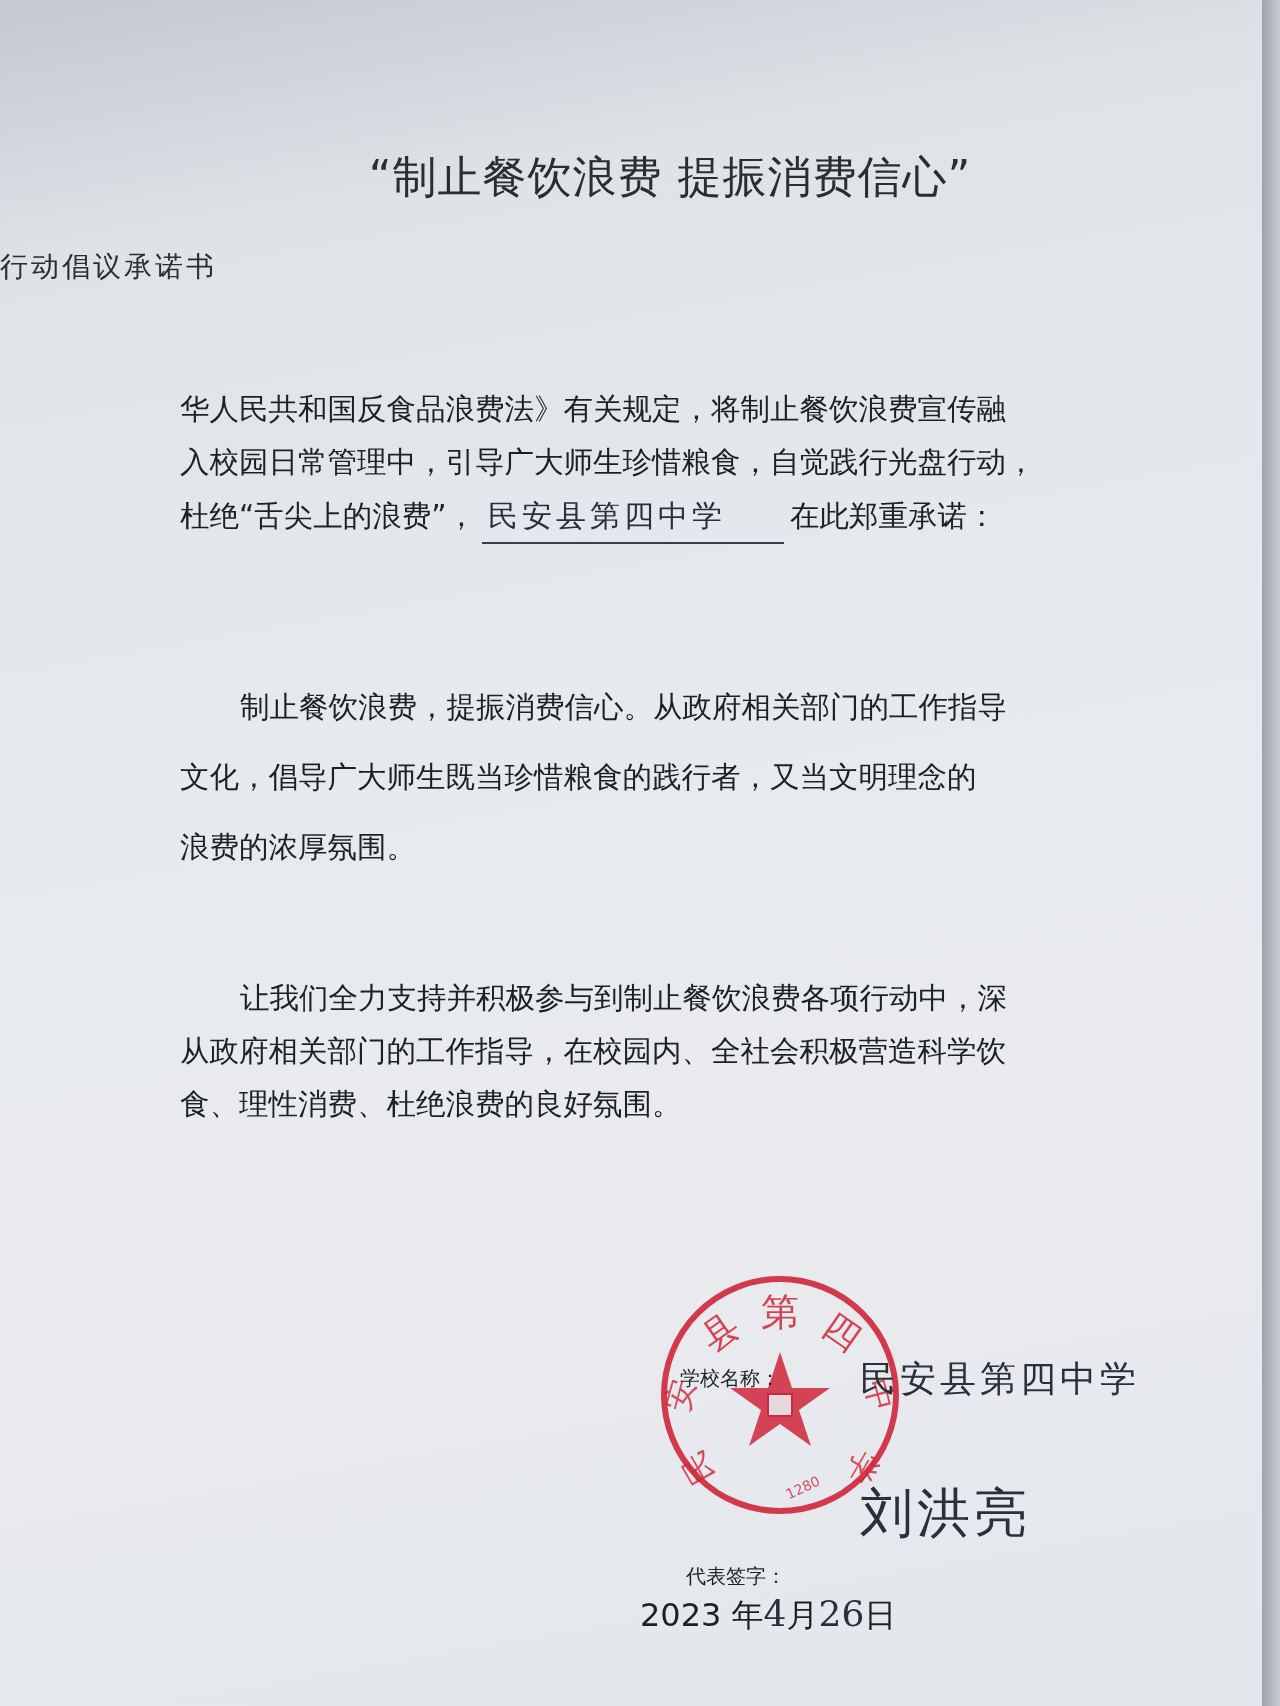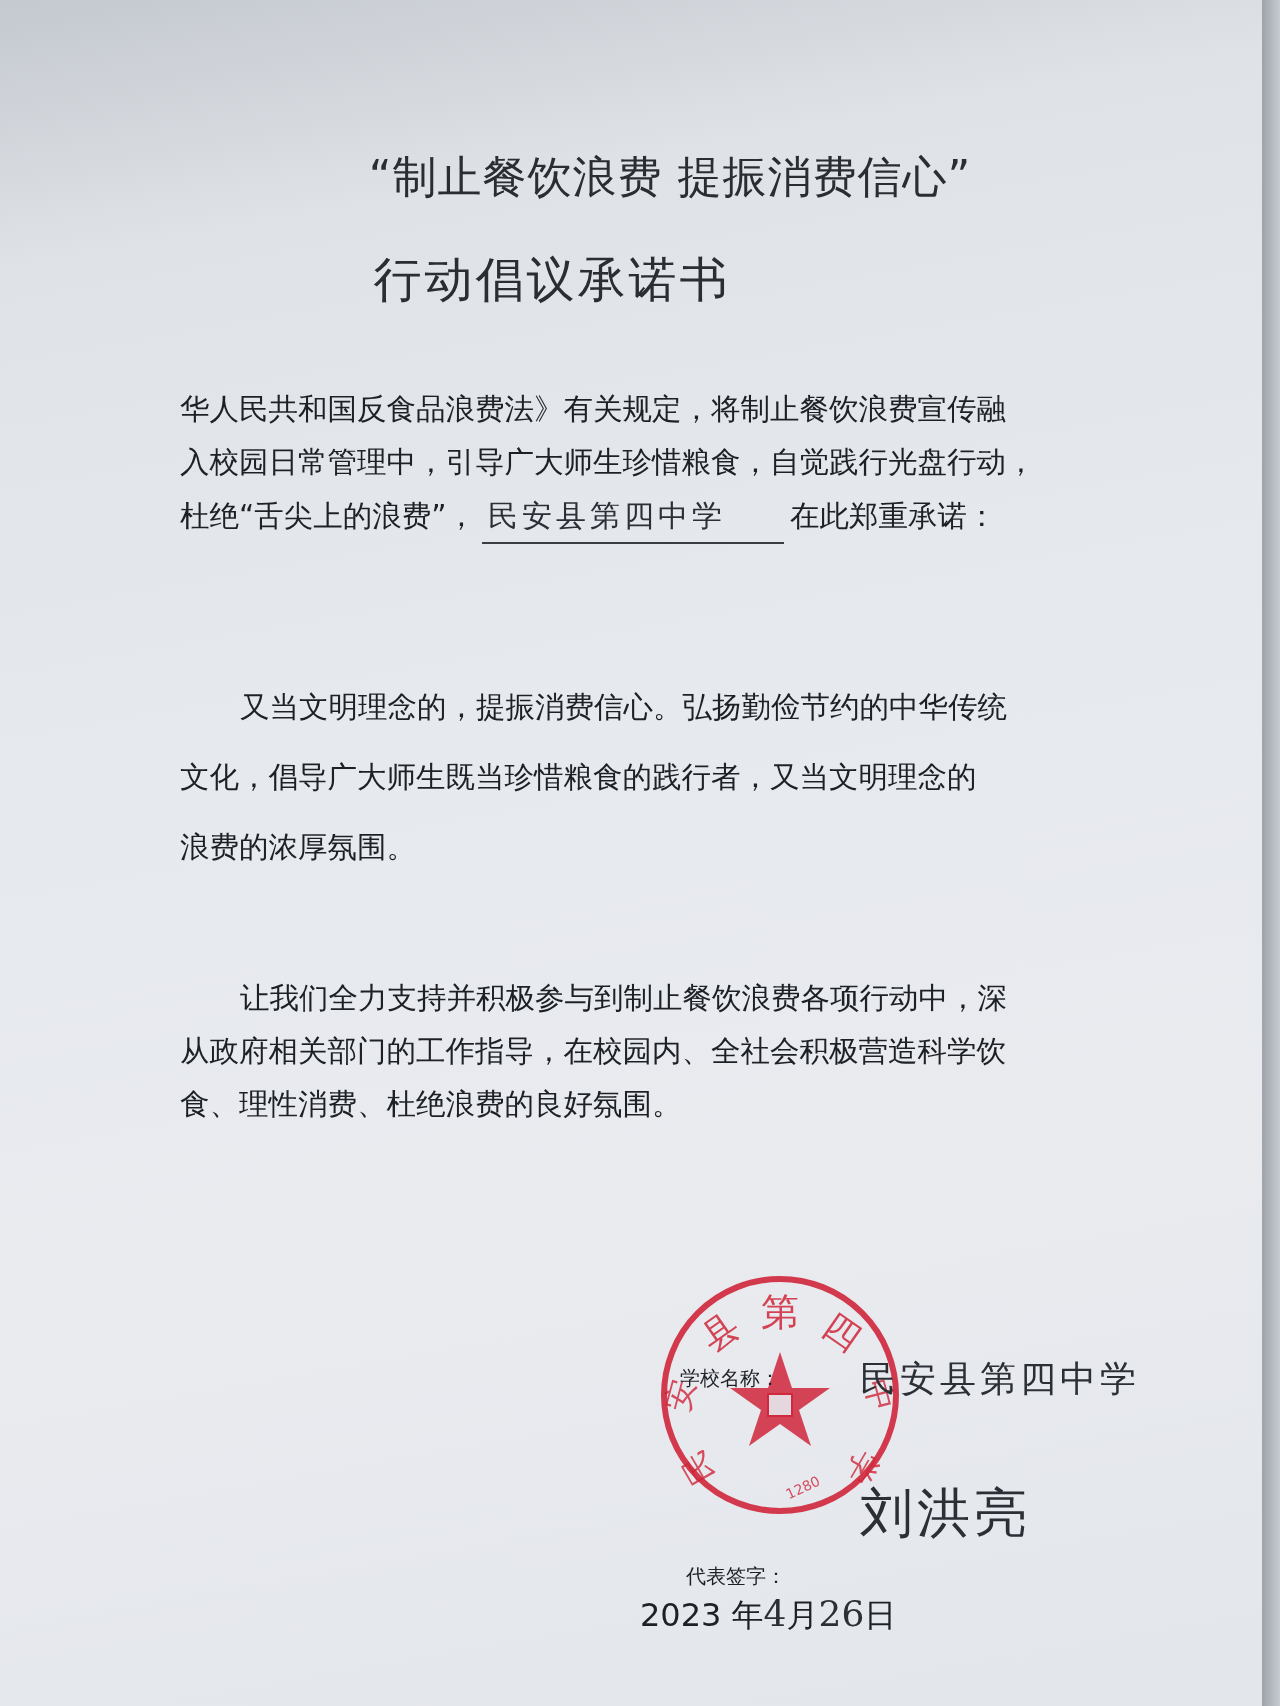--- a/index.html
+++ b/index.html
@@ -16,7 +16,7 @@
   }
   .edge { position: absolute; right: 0; top: 0; width: 18px; height: 1706px; background: linear-gradient(90deg,#9da3aa,#c8ccd1); }
   .title1 { position: absolute; top: 148px; left: 0; width: 1280px; text-align: center; font-size: 44px; letter-spacing: 1px; color: #2a2d31; padding-left: 30px; }
-  .title2 { position: absolute; top: 248px; left: 0; width: 1104px; text-align: center; font-size: 48px; letter-spacing: 3px; color: #2a2d31; }
+  .title2 { position: absolute; top: 248px; left: 0; width: 1104px; text-align: left; font-size: 28px; letter-spacing: 3px; color: #2a2d31; }
   .para { position: absolute; left: 180px; width: 900px; font-size: 29.5px; color: #1d2024; }
   .p1 { top: 383px; line-height: 53px; }
   .p2 { top: 672px; line-height: 70px; }

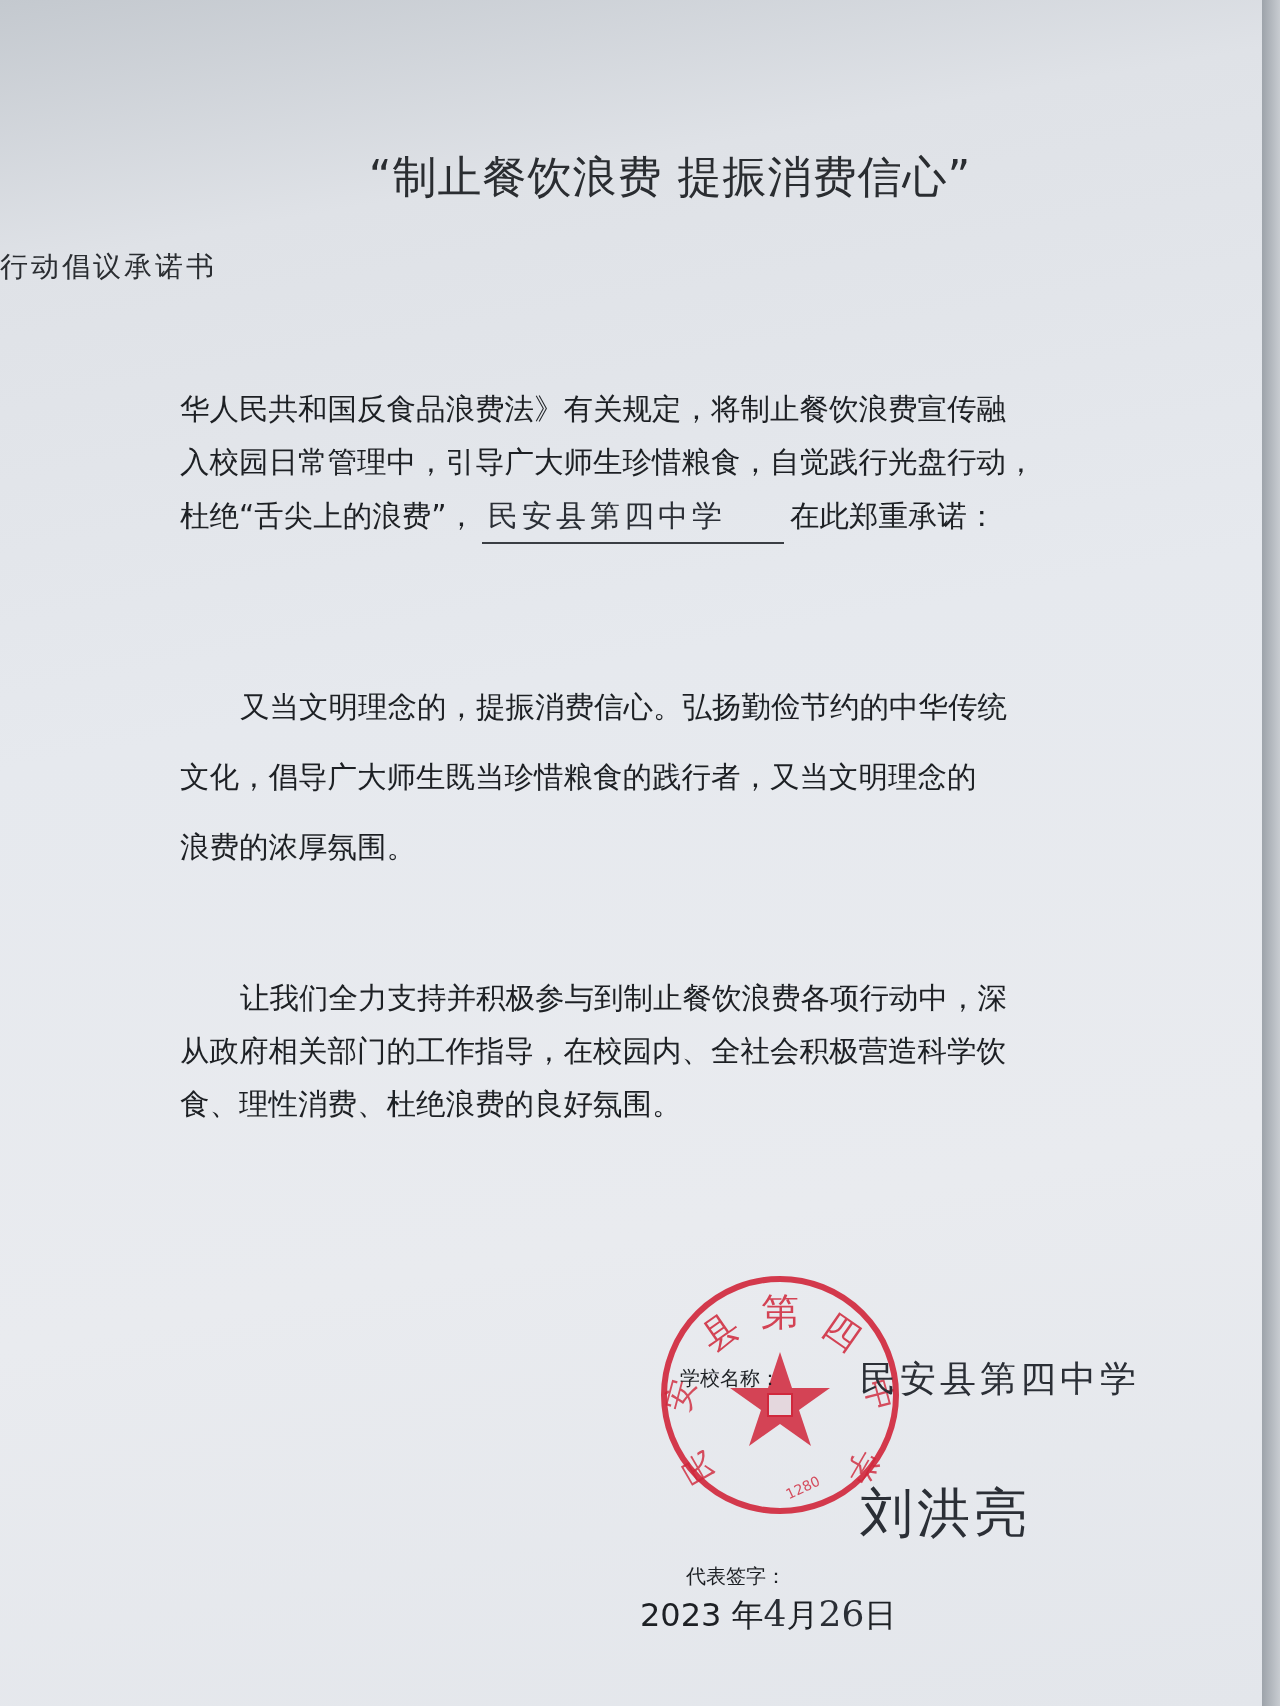--- a/index.html
+++ b/index.html
@@ -52,7 +52,7 @@
 </div>
 
 <div class="para p2">
-  <span class="line indent">又当文明理念的，提振消费信心。弘扬勤俭节约的中华传统</span>
+  <span class="line indent">制止餐饮浪费，提振消费信心。从政府相关部门的工作指导</span>
   <span class="line">文化，倡导广大师生既当珍惜粮食的践行者，又当文明理念的</span>
   <span class="line">浪费的浓厚氛围。</span>
 </div>

